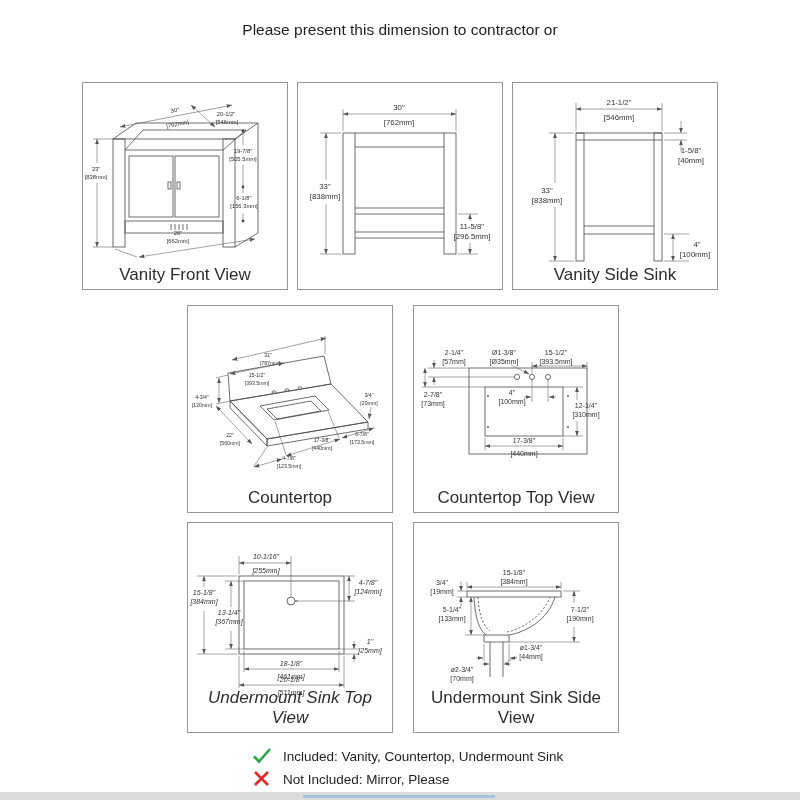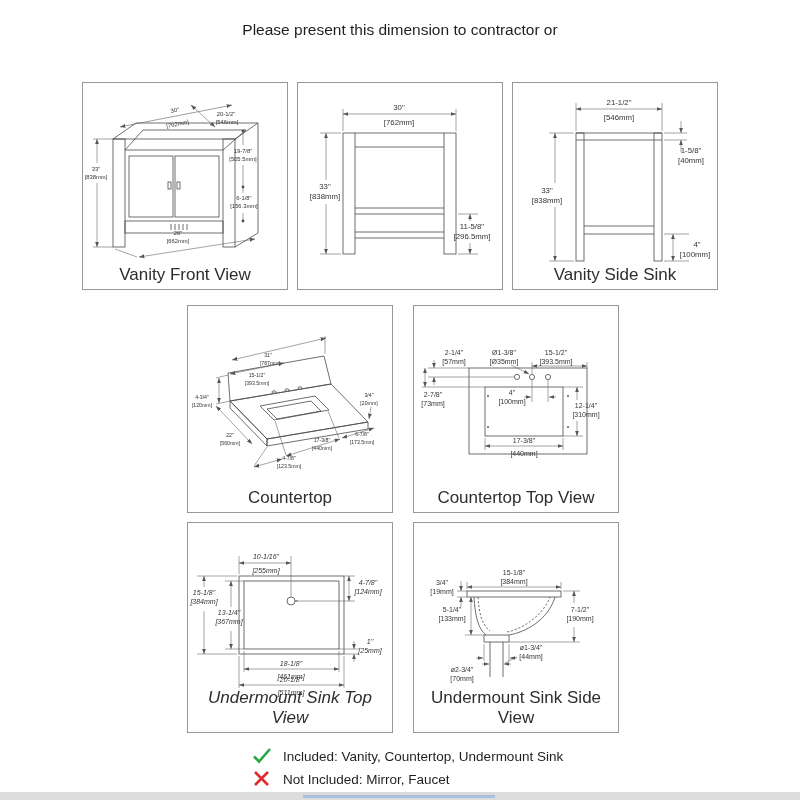--- a/index.html
+++ b/index.html
@@ -461,7 +461,7 @@
         <line x1="3" y1="2" x2="16" y2="15" stroke="#dd2c2c" stroke-width="2.6"></line>
         <line x1="16" y1="2" x2="3" y2="15" stroke="#dd2c2c" stroke-width="2.6"></line>
       </svg>
-      <span class="txt">Not Included: Mirror, Faucet</span>
+      <span class="txt">Not Included: Mirror, Please</span>
     </div>
   </div>
 

